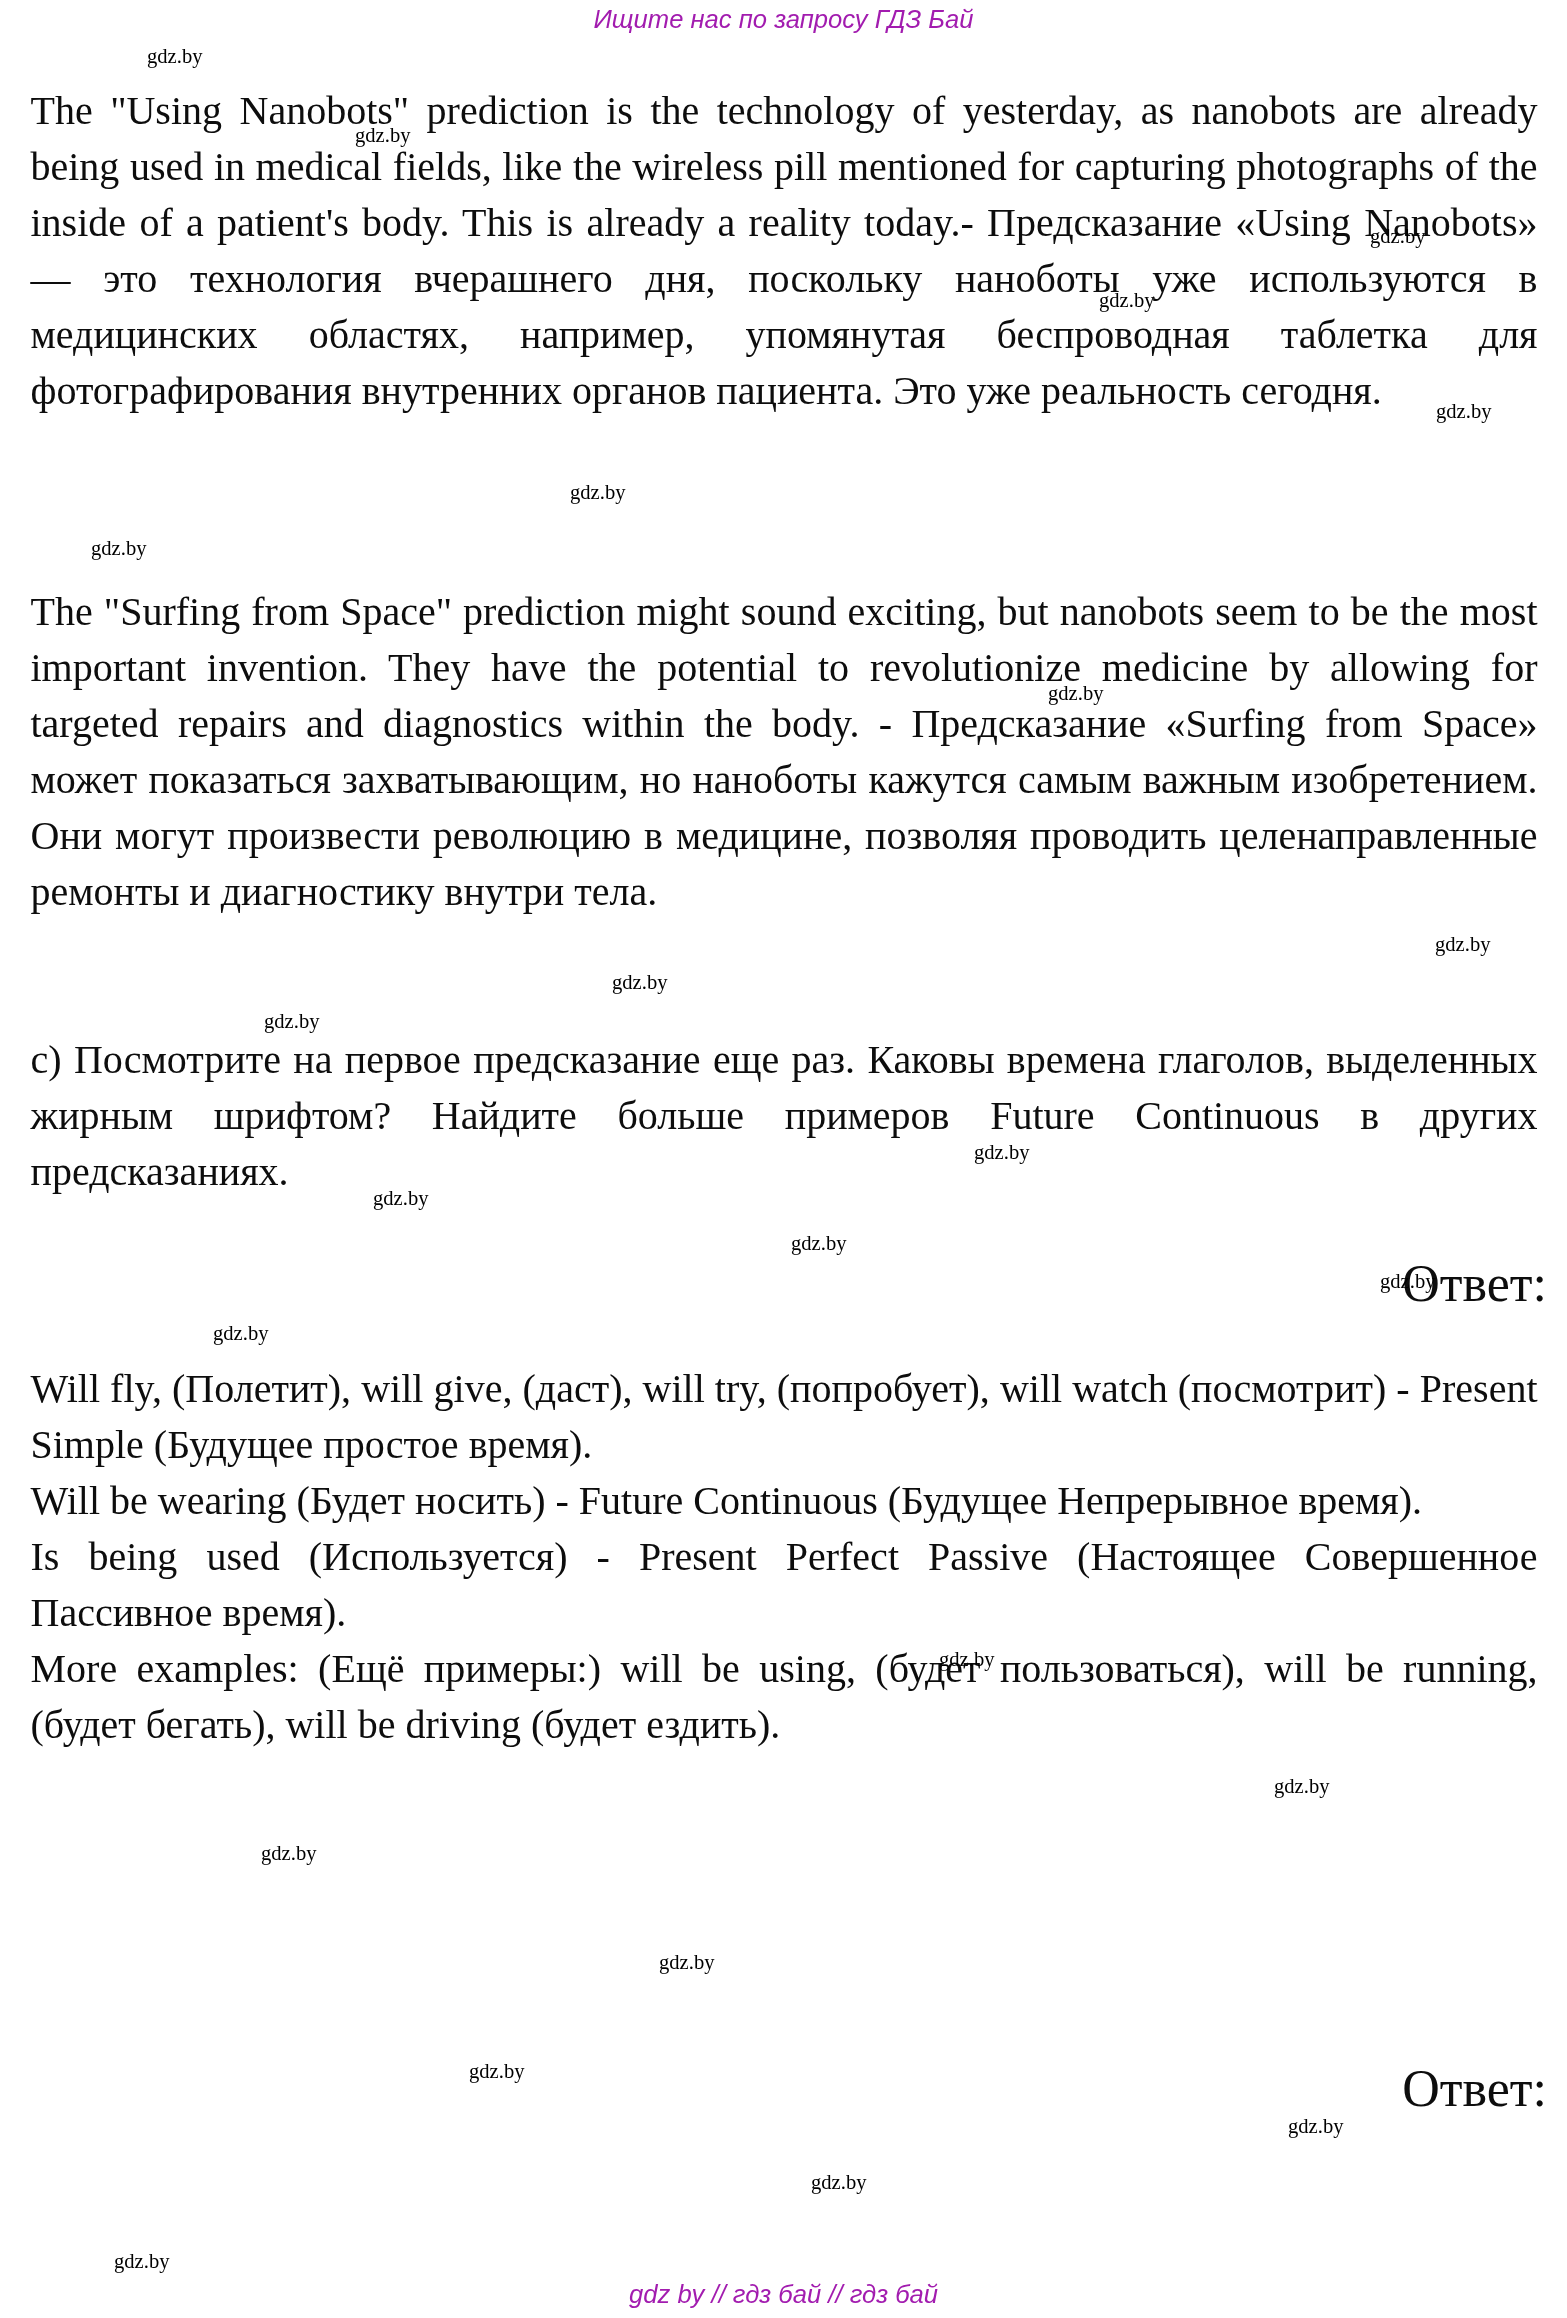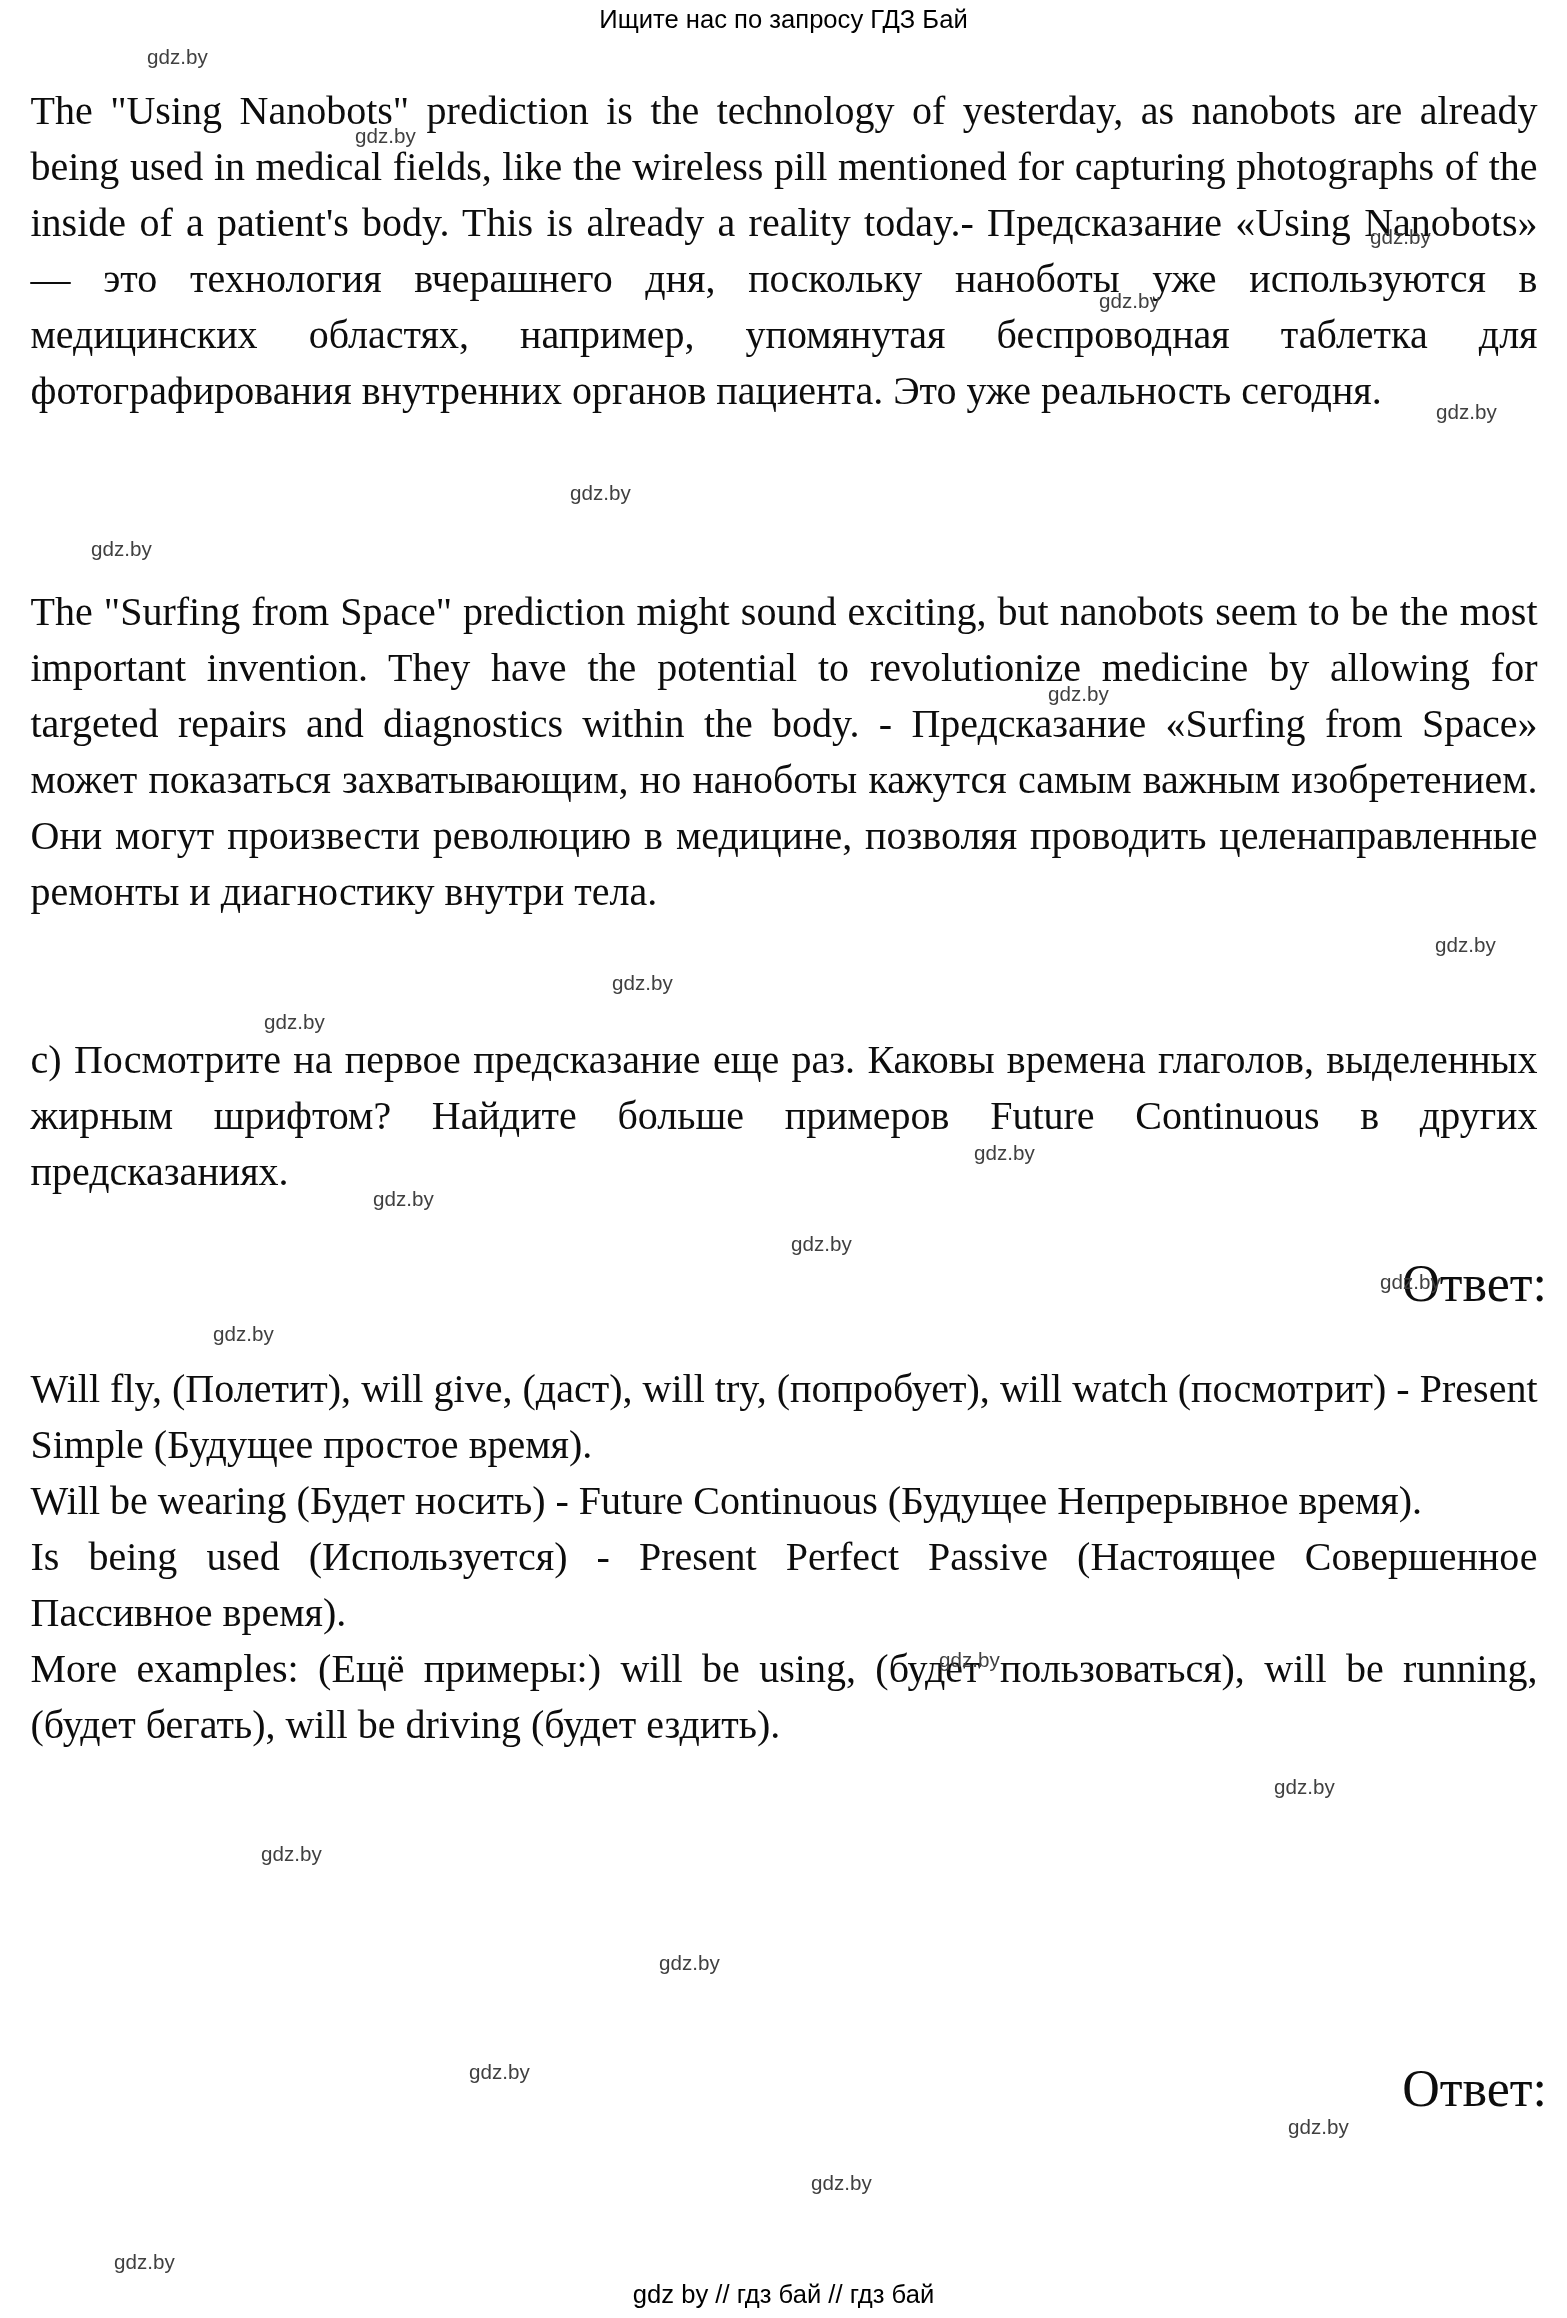--- a/index.html
+++ b/index.html
@@ -52,8 +52,9 @@
     text-align: center;
     font-family: "Liberation Sans", sans-serif;
     font-size: 25.6px;
-    color: #000000;
+    color: #a21caf;
     white-space: nowrap;
+    font-style: italic;
   }
   .banner.top { top: 5px; }
   .banner.bottom { top: 2280px; }

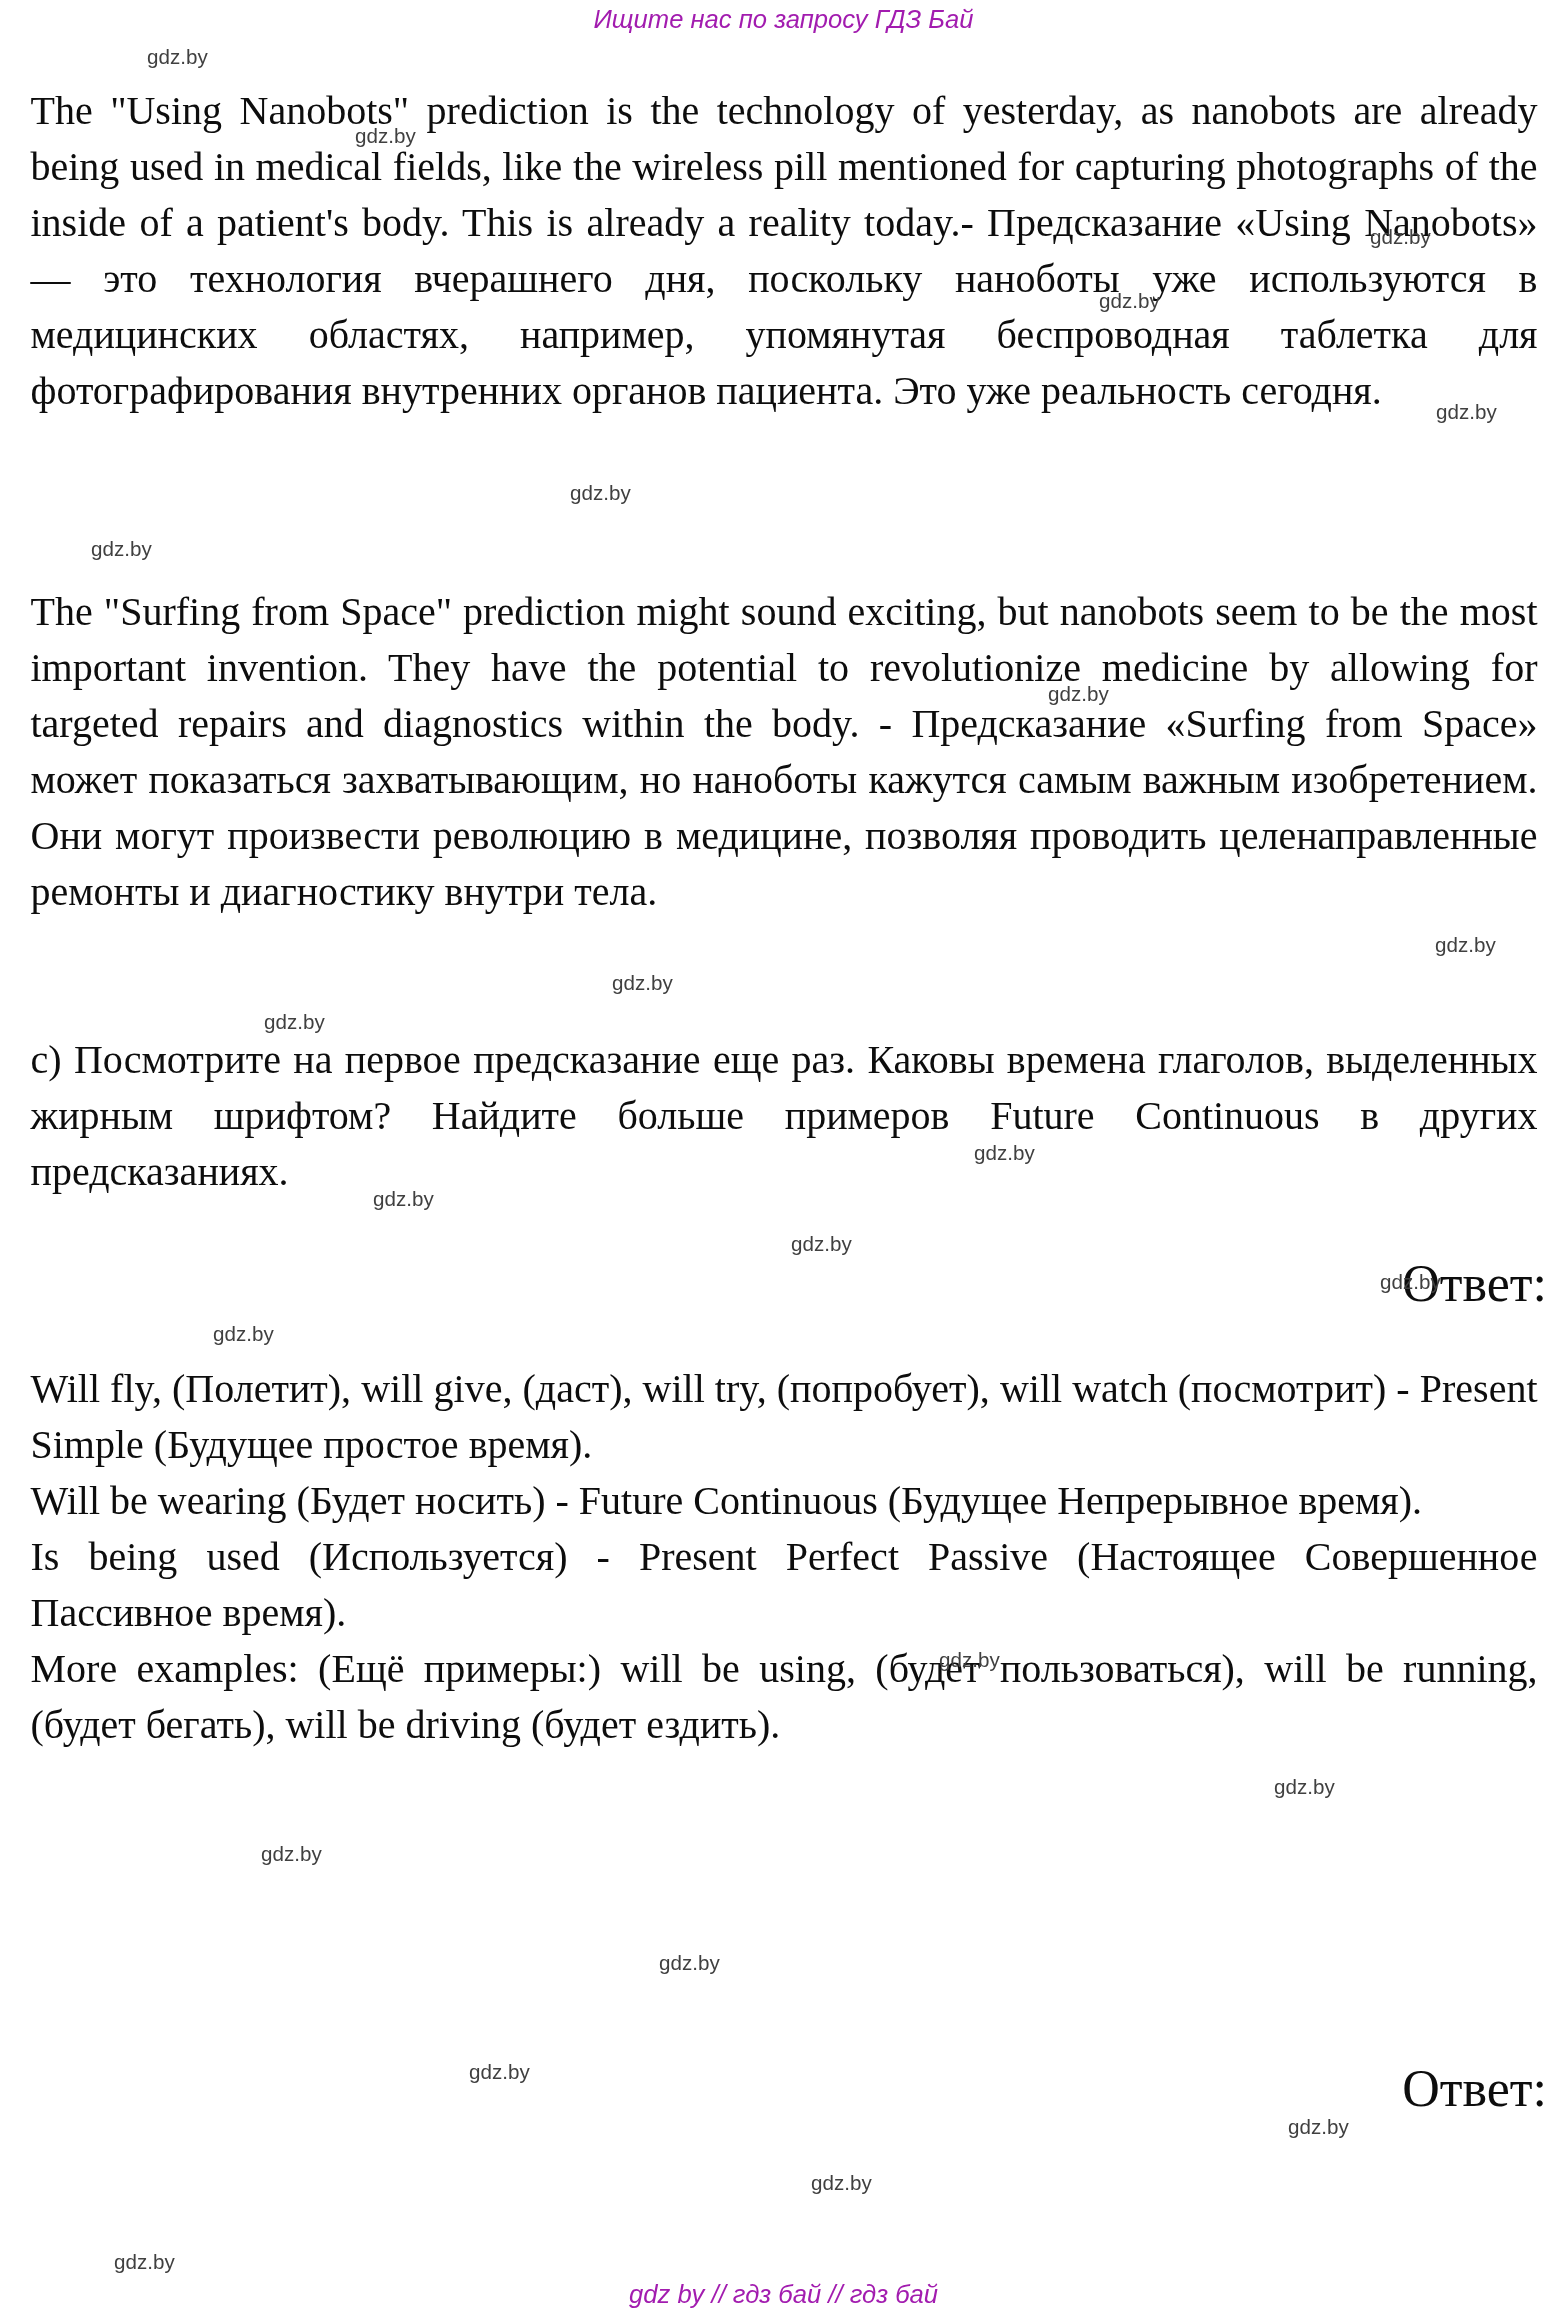--- a/index.html
+++ b/index.html
@@ -39,9 +39,9 @@
   }
   .wm {
     position: absolute;
-    font-family: Liberation Sans, sans-serif;
+    font-family: Liberation Serif, serif;
     font-size: 20.6px;
-    color: #404040;
+    color: #000000;
     white-space: nowrap;
     text-align: center;
   }

